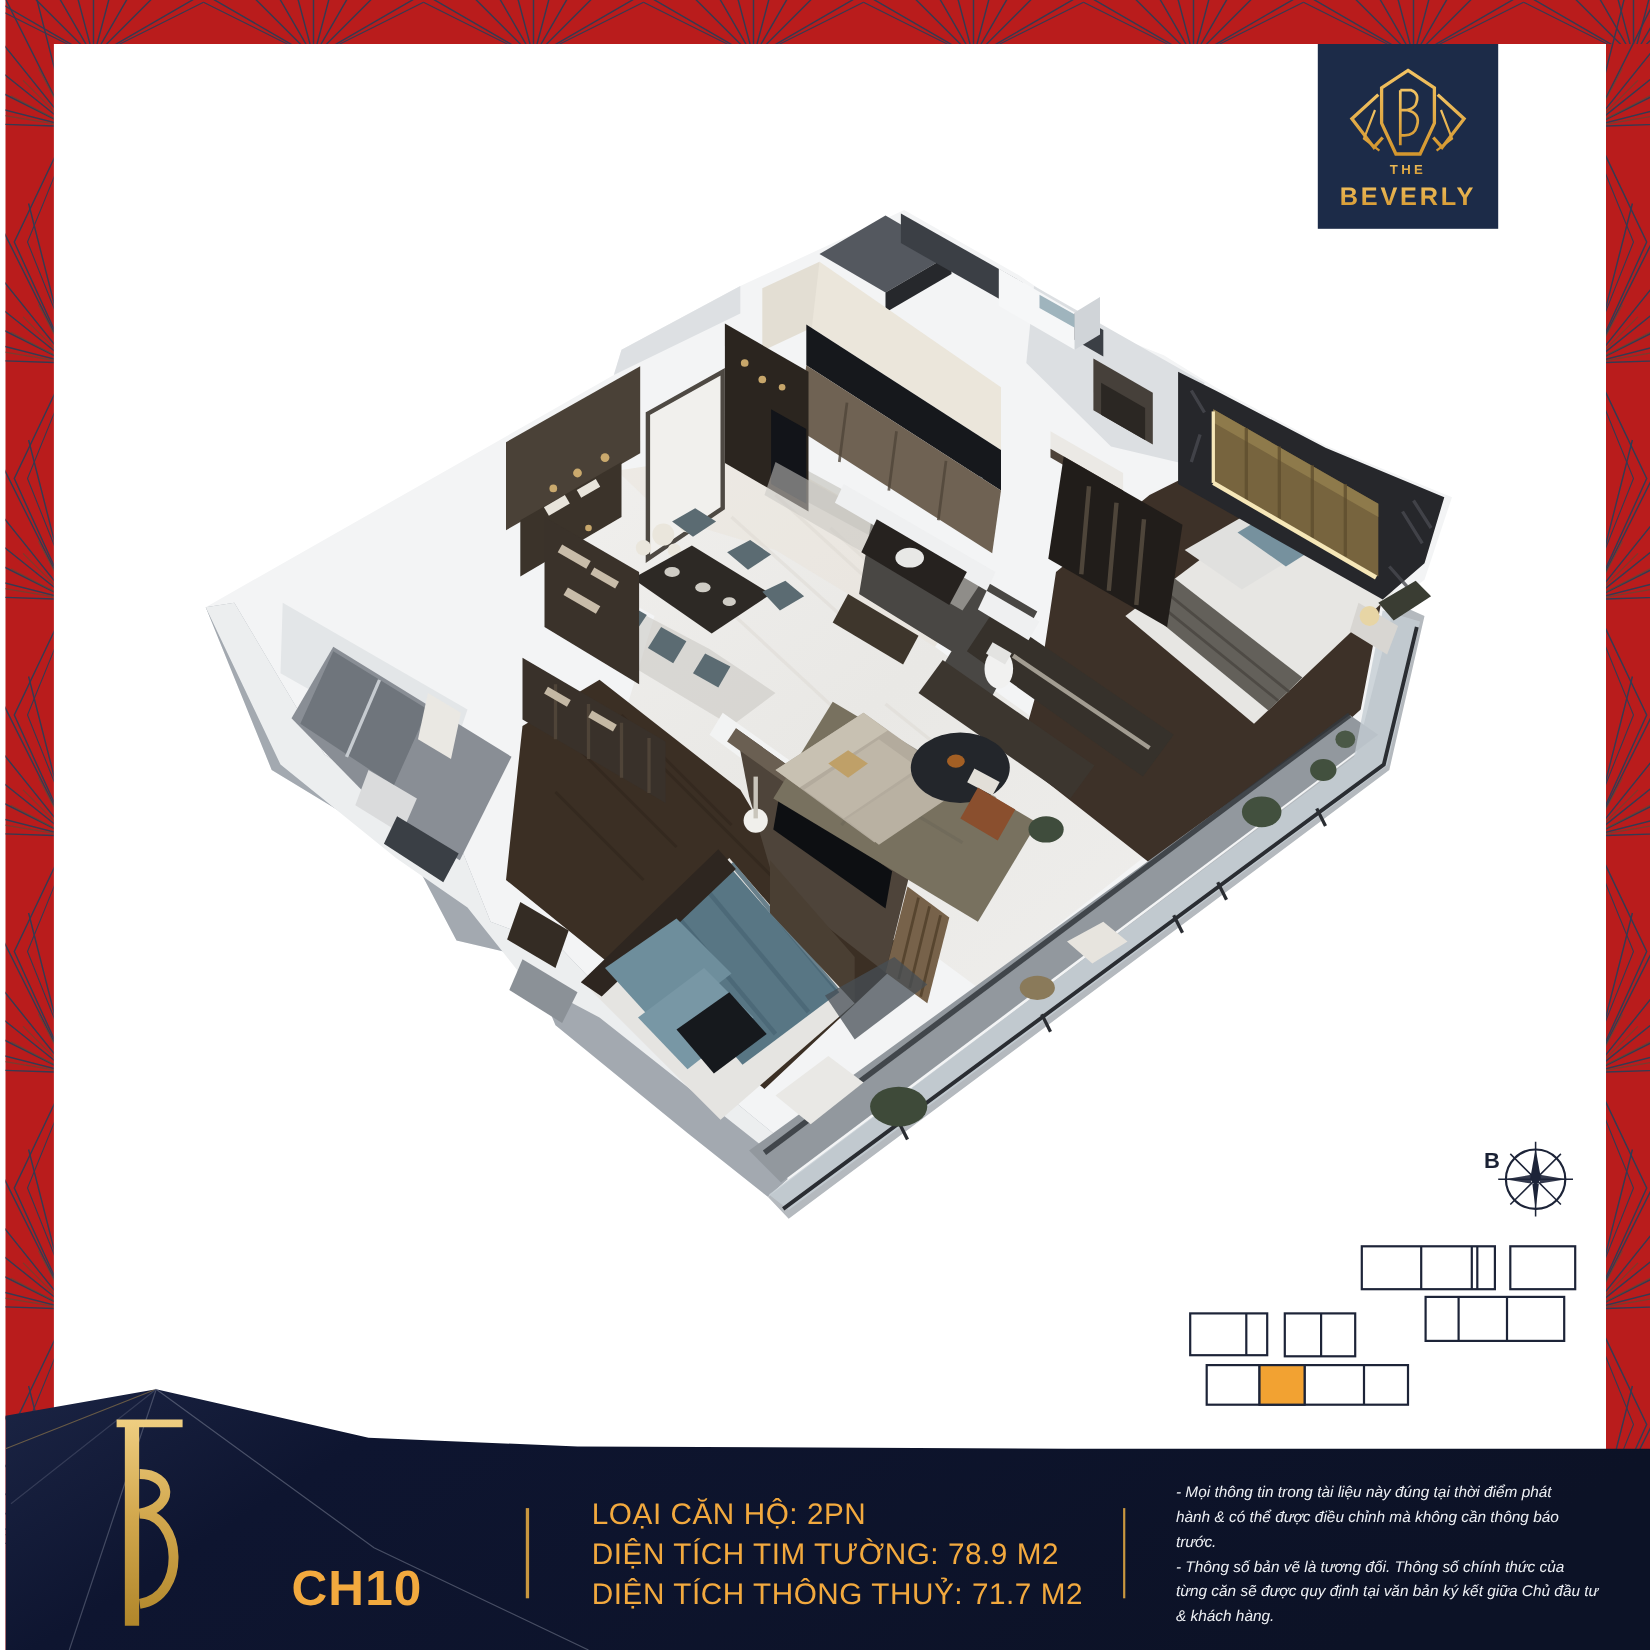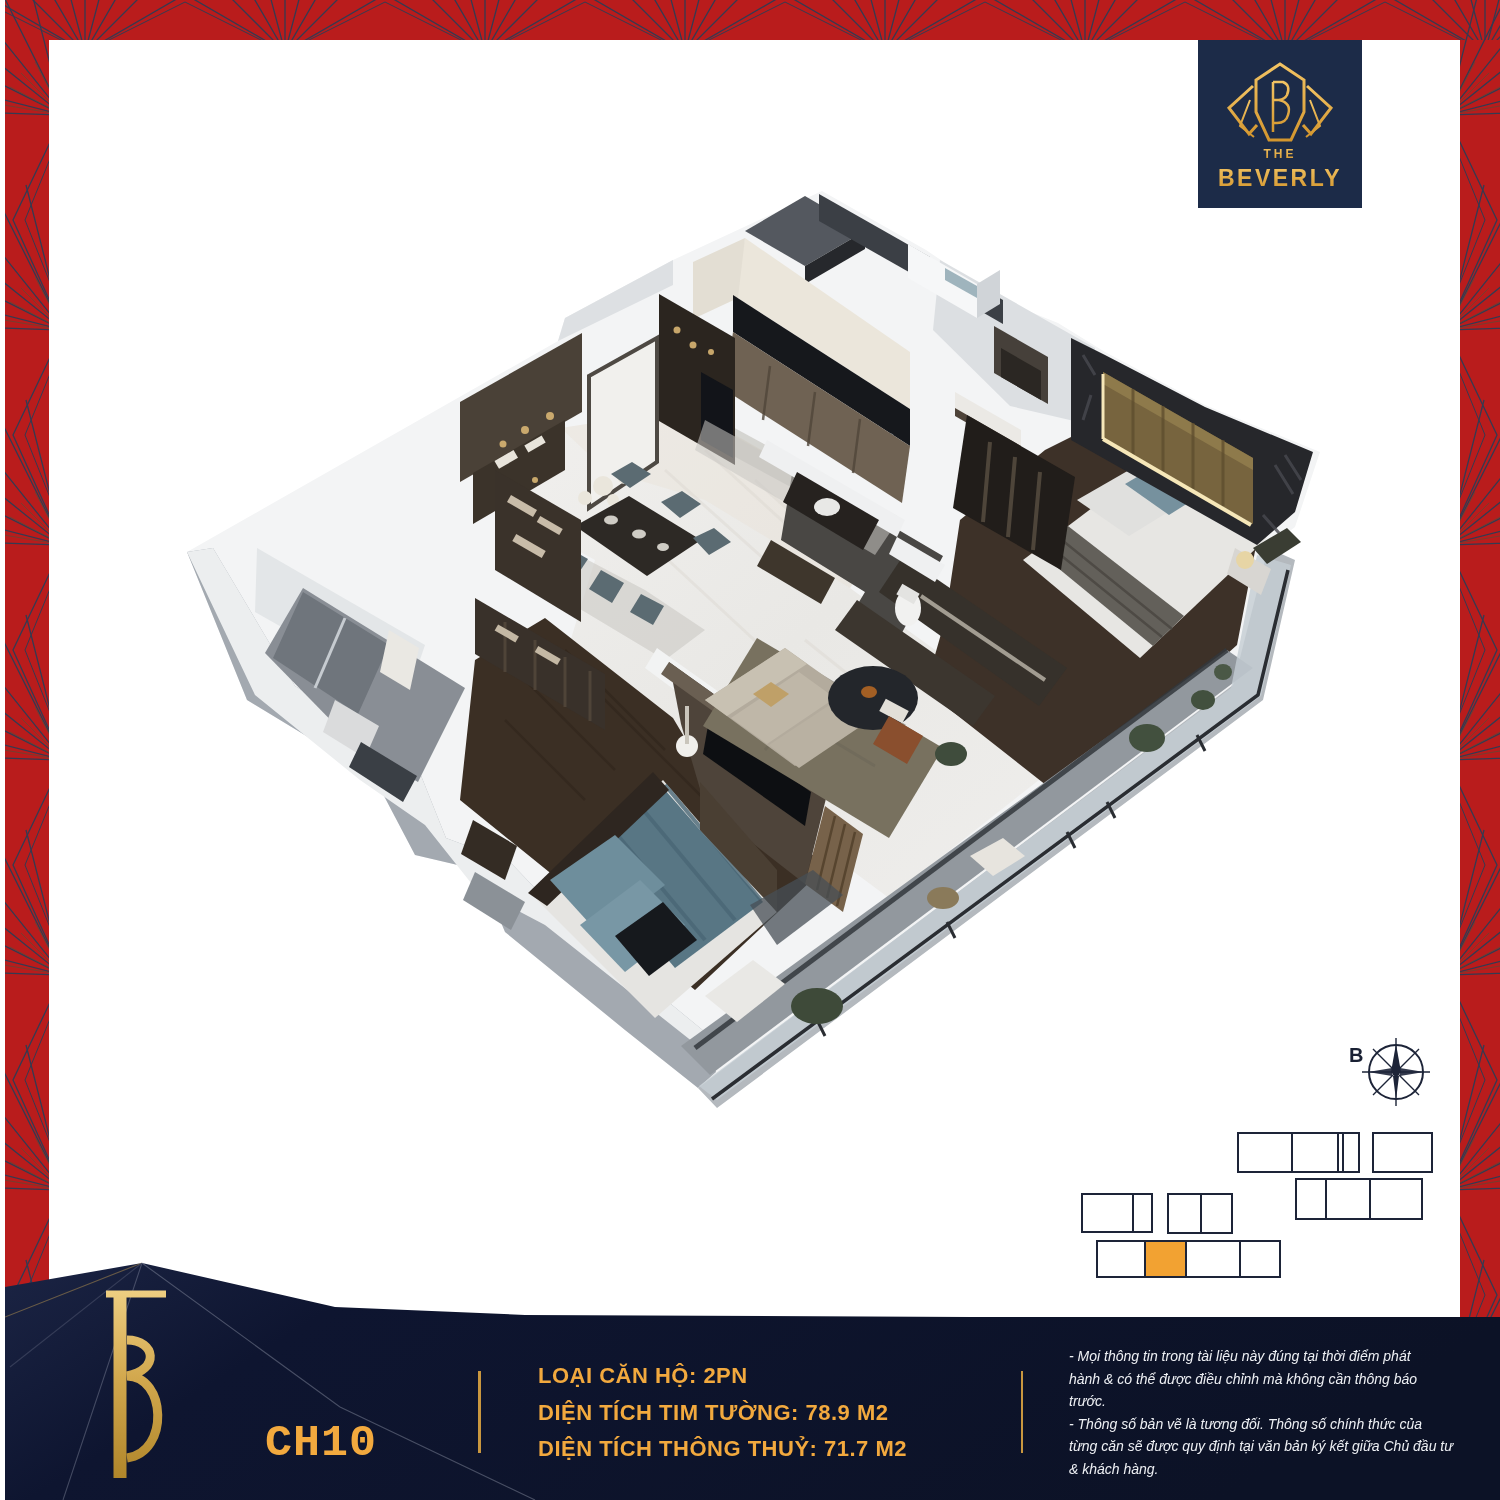--- a/index.html
+++ b/index.html
@@ -526,7 +526,7 @@
 
   <div class="abs" style="left:473px;top:1371px;width:3px;height:82px;background:#c9973f;"></div>
 
-  <div class="abs" style="left:533px;top:1358px;color:#f2a93e;font-weight:bold;font-size:22px;line-height:36.5px;letter-spacing:0.5px;">
+  <div class="abs" style="left:533px;top:1358px;color:#f2a93e;font-weight:normal;font-size:27px;line-height:36.5px;letter-spacing:0.5px;">
     LOẠI CĂN HỘ: 2PN<br>DIỆN TÍCH TIM TƯỜNG: 78.9 M2<br>DIỆN TÍCH THÔNG THUỶ: 71.7 M2
   </div>
 

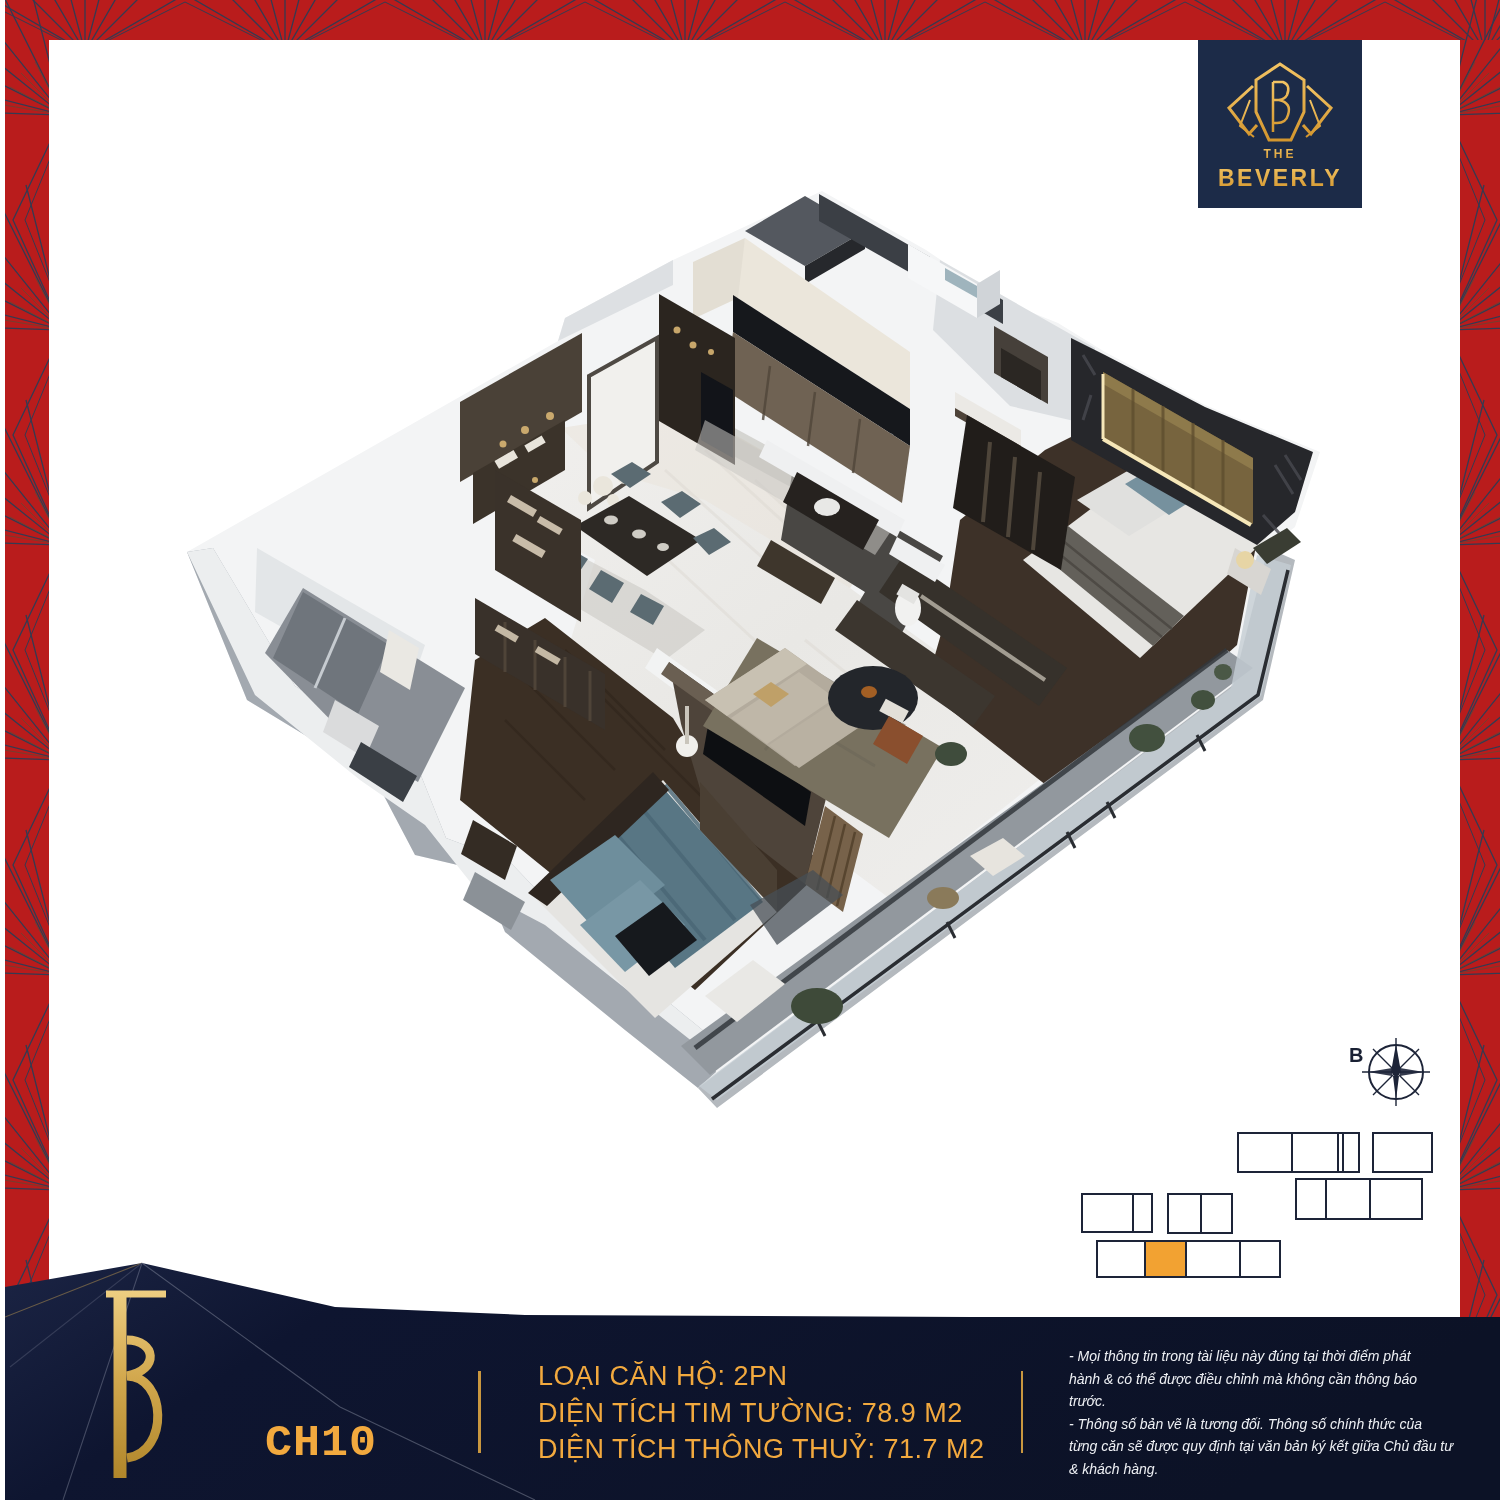--- a/index.html
+++ b/index.html
@@ -522,7 +522,7 @@
     </g>
   </svg>
 
-  <div class="abs" style="left:260px;top:1421px;width:220px;color:#f2a93e;font-weight:bold;font-size:45px;line-height:1;letter-spacing:1px;font-family:Liberation Mono, monospace;">CH10</div>
+  <div class="abs" style="left:260px;top:1421px;width:220px;color:#f2a93e;font-weight:bold;font-size:45px;line-height:1;letter-spacing:1px;">CH10</div>
 
   <div class="abs" style="left:473px;top:1371px;width:3px;height:82px;background:#c9973f;"></div>
 

